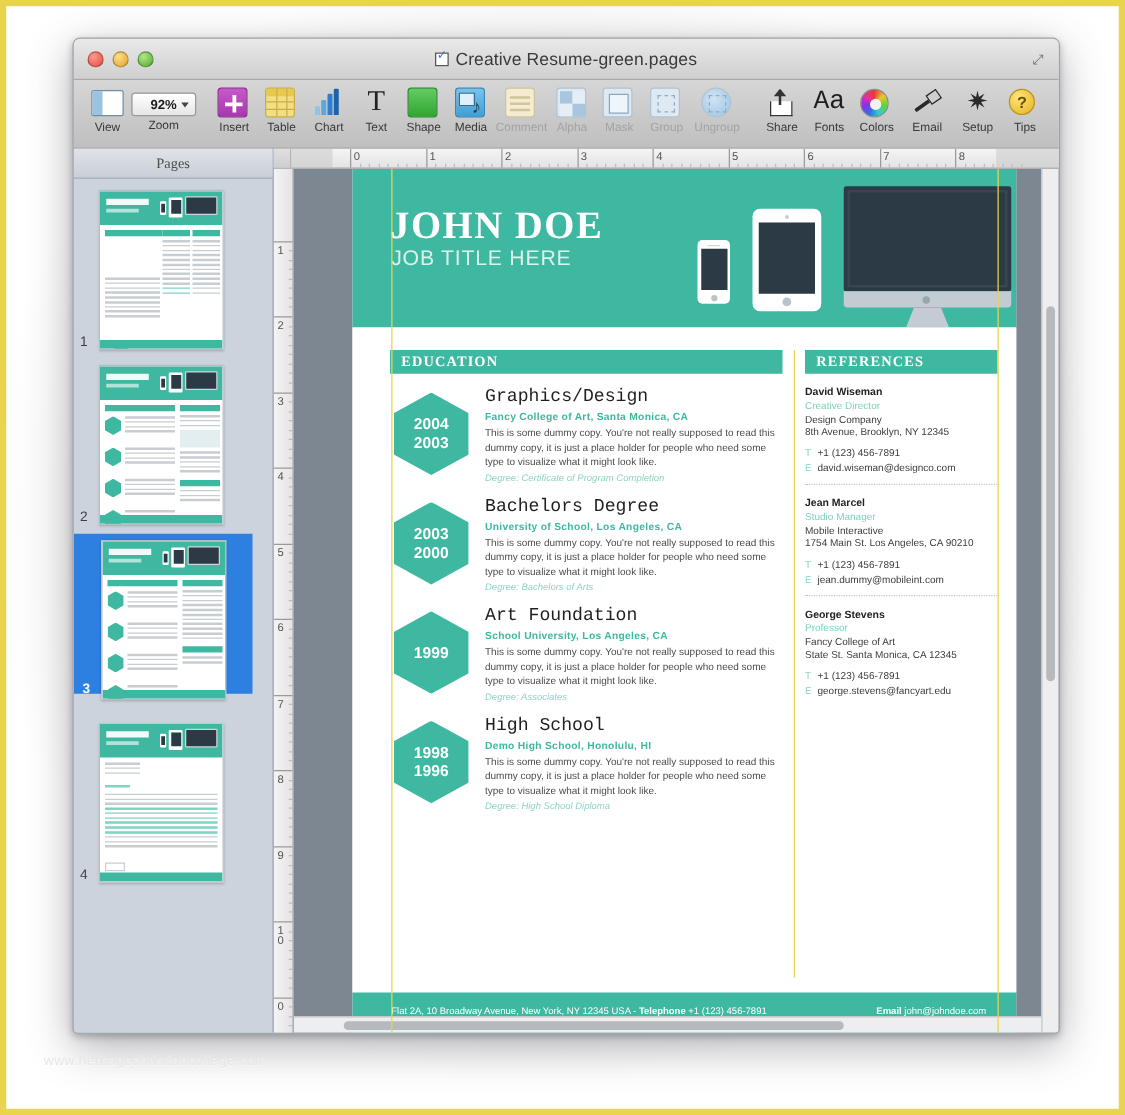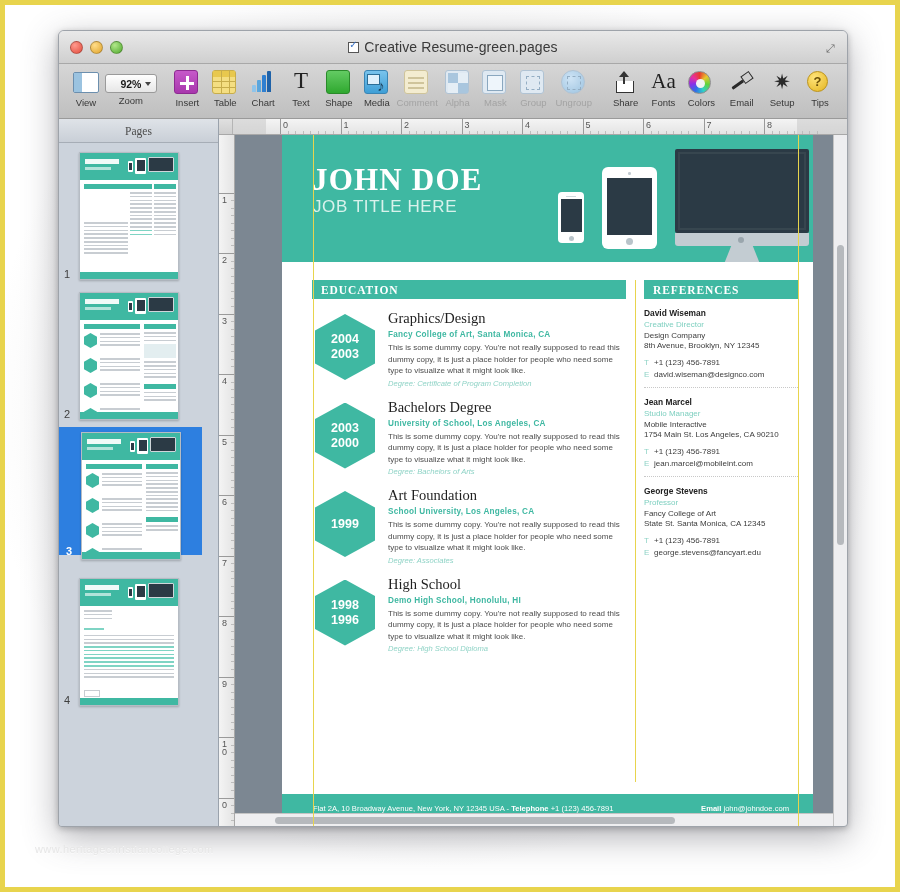--- a/index.html
+++ b/index.html
@@ -170,7 +170,7 @@
     border-left:5px solid transparent; border-right:5px solid transparent;
     border-bottom:6px solid #333;
   }
-  .ic-fonts { font-size: 21px; color:#1f1f1f; line-height:25px; font-family:Liberation Serif, serif; }
+  .ic-fonts { font-size: 21px; color:#1f1f1f; line-height:25px; font-family:Liberation Mono, monospace; }
   .ic-colors {
     width:23px; height:23px; border-radius:50%; margin-top:2px;
     background: conic-gradient(#e83b2f, #e8c72f, #5fd33b, #2fd0c8, #2f6fe8, #8a2fe8, #e82f9e, #e83b2f);

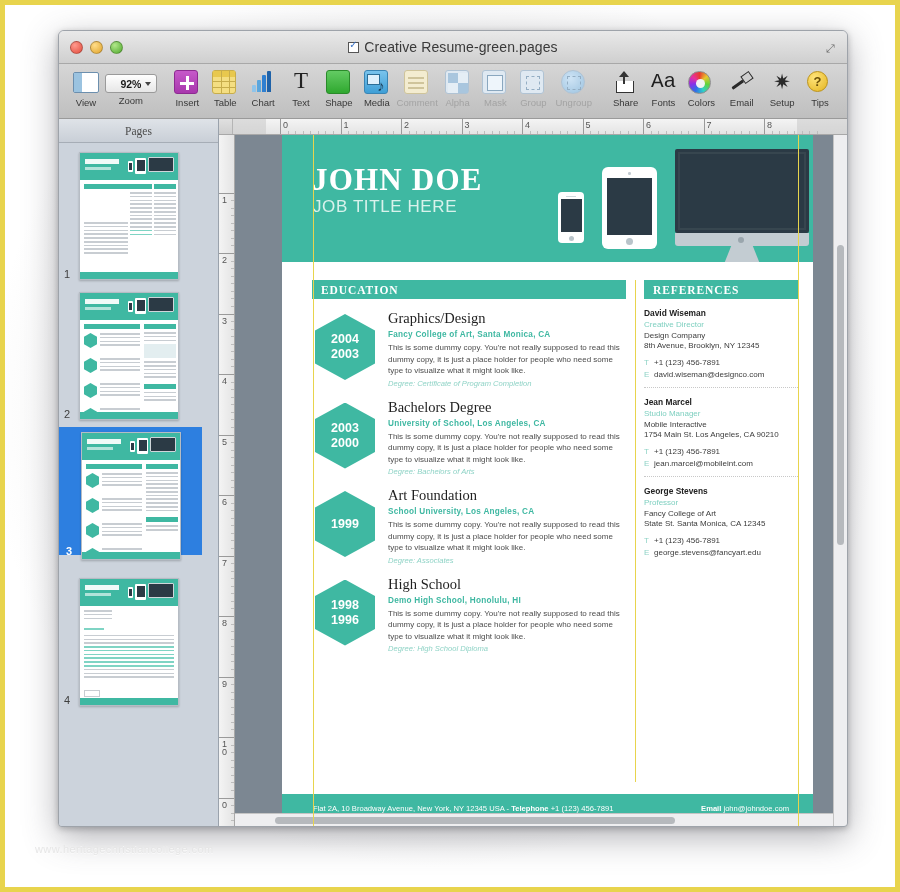--- a/index.html
+++ b/index.html
@@ -365,7 +365,7 @@
   }
   .edu-text { flex:1; padding-left:10px; }
   .edu-title {
-    font-family:Liberation Serif, serif; font-size:14.5px; color:#1f1f1f;
+    font-family:Liberation Mono, monospace; font-size:14.5px; color:#1f1f1f;
     margin-bottom:3px;
   }
   .edu-school {

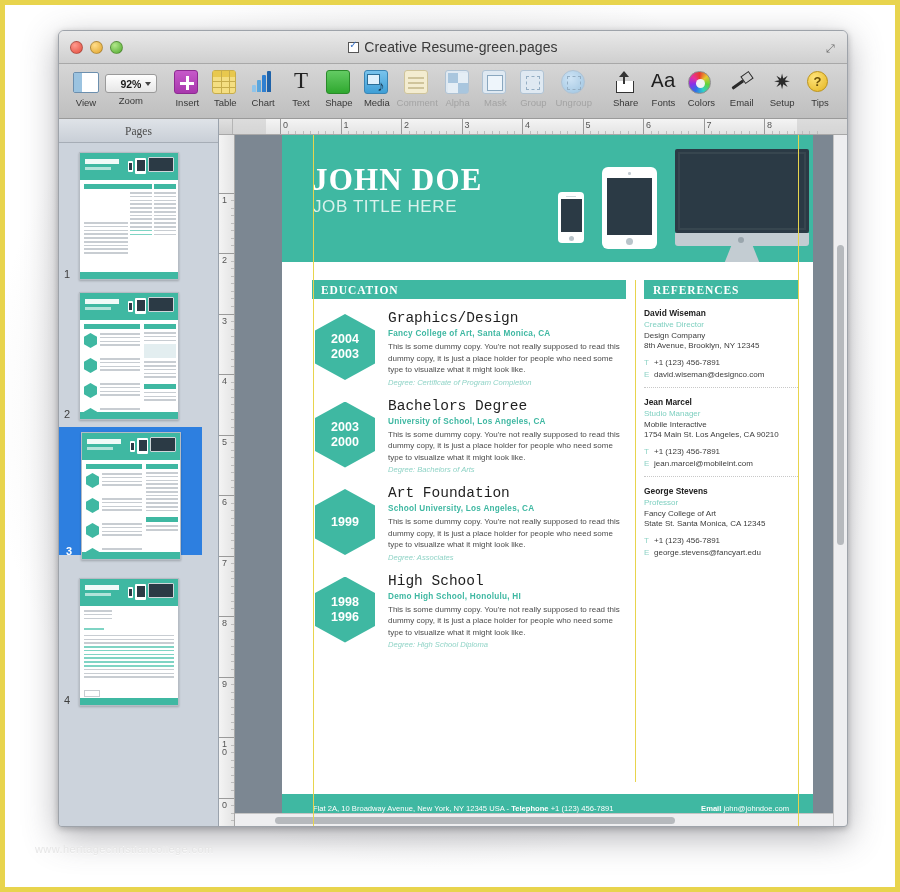--- a/index.html
+++ b/index.html
@@ -1190,7 +1190,7 @@
                       </div>
                     <div class="ref-line">
                         <span class="k">E</span>
-                        <span>jean.marcel@mobileint.com</span>
+                        <span>jean.dummy@mobileint.com</span>
                       </div>
                   </div>
                   <div class="ref-div"></div>

